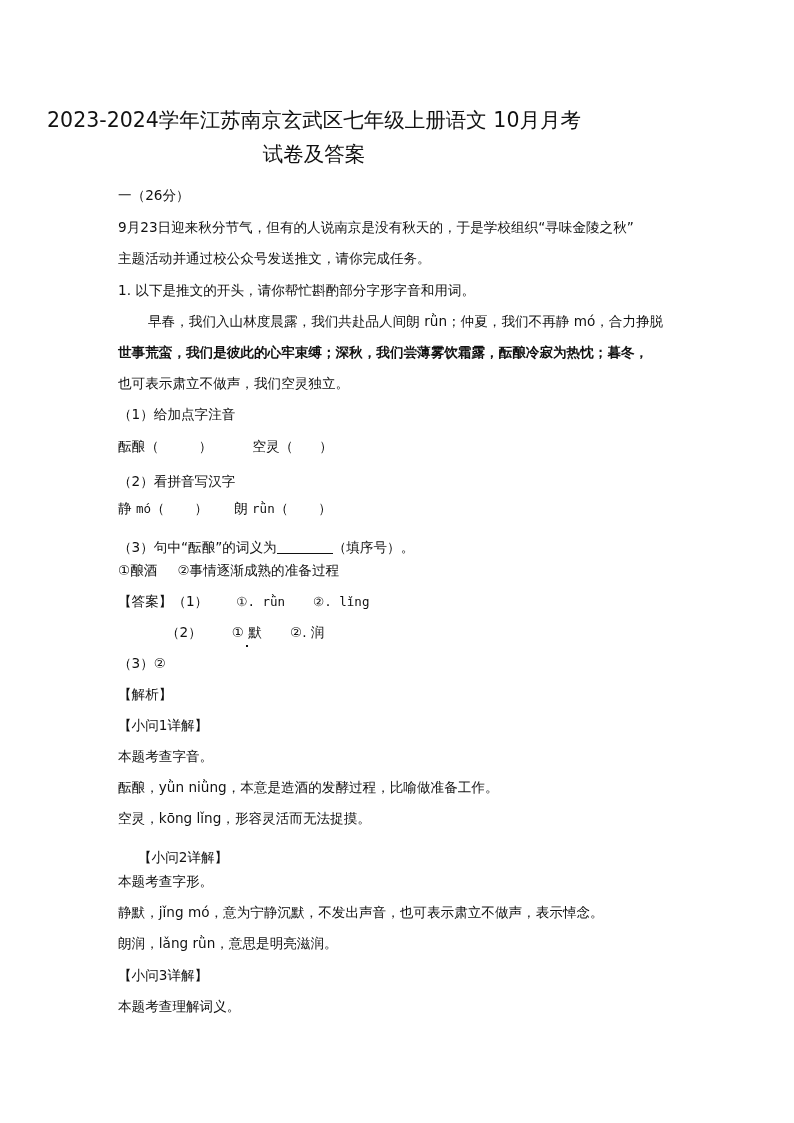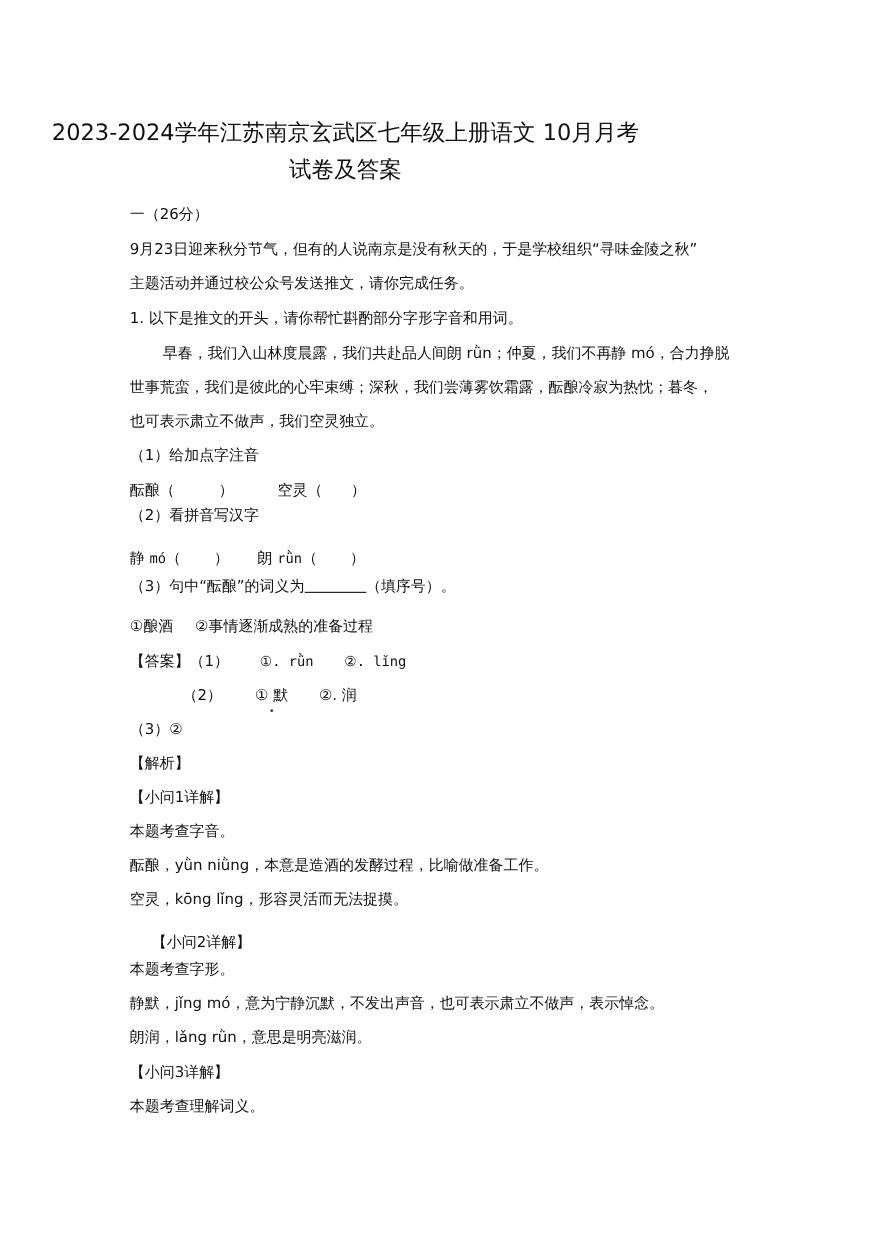--- a/index.html
+++ b/index.html
@@ -30,7 +30,7 @@
   <div class="line" style="top:281px;">1. 以下是推文的开头，请你帮忙斟酌部分字形字音和用词。</div>
 
   <div class="line indent" style="top:312px;">早春，我们入山林度晨露，我们共赴品人间朗 rǜn；仲夏，我们不再静 mó，合力挣脱</div>
-  <div class="line" style="top:343px;">世事荒蛮，我们是彼此的心牢束缚；深秋，我们尝薄雾饮霜露，酝酿冷寂为热忱；暮冬，</div>
+  <div class="line" style="top:343px;font-weight:bold;">世事荒蛮，我们是彼此的心牢束缚；深秋，我们尝薄雾饮霜露，酝酿冷寂为热忱；暮冬，</div>
   <div class="line" style="top:374px;">也可表示肃立不做声，我们空灵独立。</div>
 
   <div class="line" style="top:405px;">（1）给加点字注音</div>

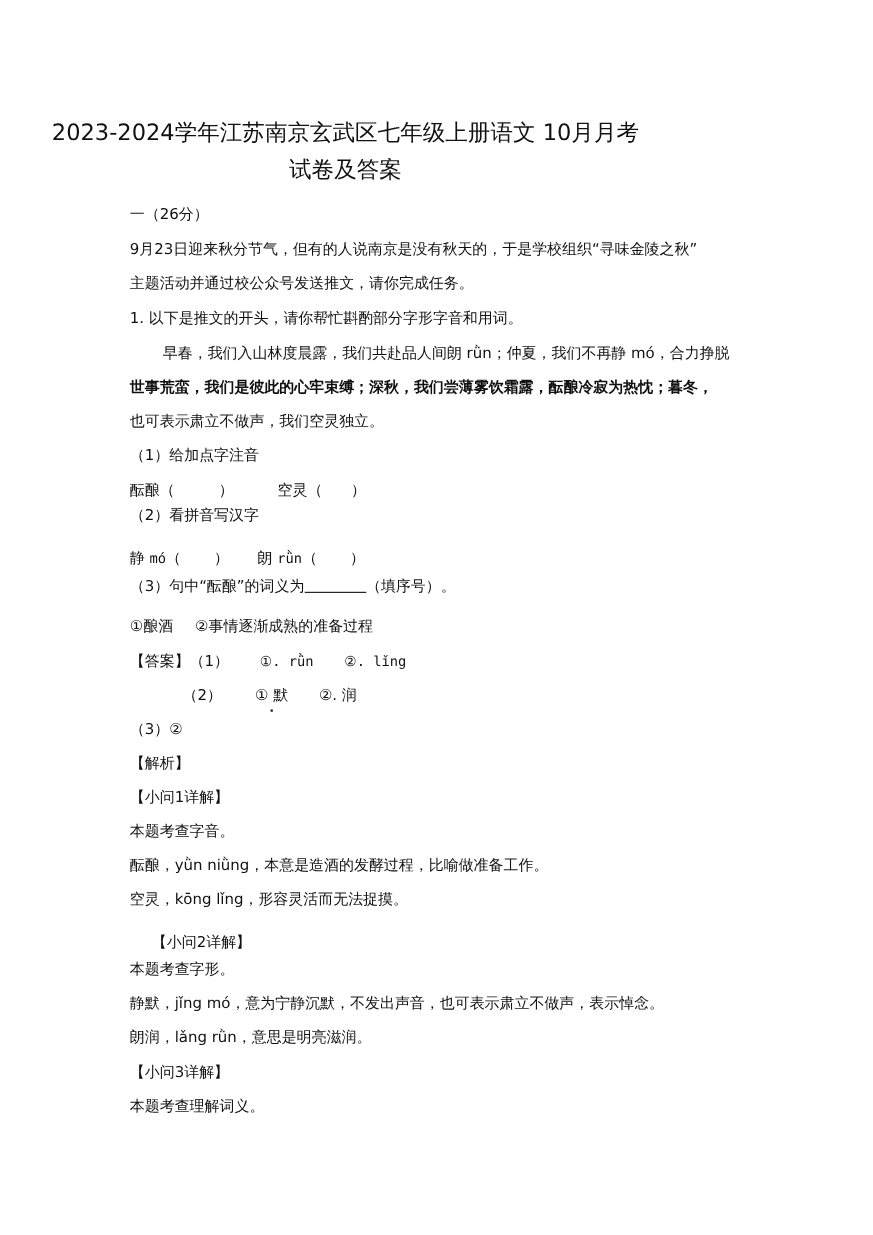--- a/index.html
+++ b/index.html
@@ -39,7 +39,7 @@
     <span>酝酿（</span><span class="gap" style="width:40px;"></span><span>）</span><span class="gap" style="width:40px;"></span><span>空灵（</span><span class="gap" style="width:26px;"></span><span>）</span>
   </div>
 
-  <div class="line" style="top:460px;text-align:center;">（2）看拼音写汉字</div>
+  <div class="line" style="top:472px;text-align:center;">（2）看拼音写汉字</div>
 
   <div class="line" style="top:499px;">
     <span>静</span> <span class="py">mó</span><span>（</span><span class="gap" style="width:30px;"></span><span>）</span><span class="gap" style="width:26px;"></span><span>朗</span> <span class="py">rǜn</span><span>（</span><span class="gap" style="width:30px;"></span><span>）</span>

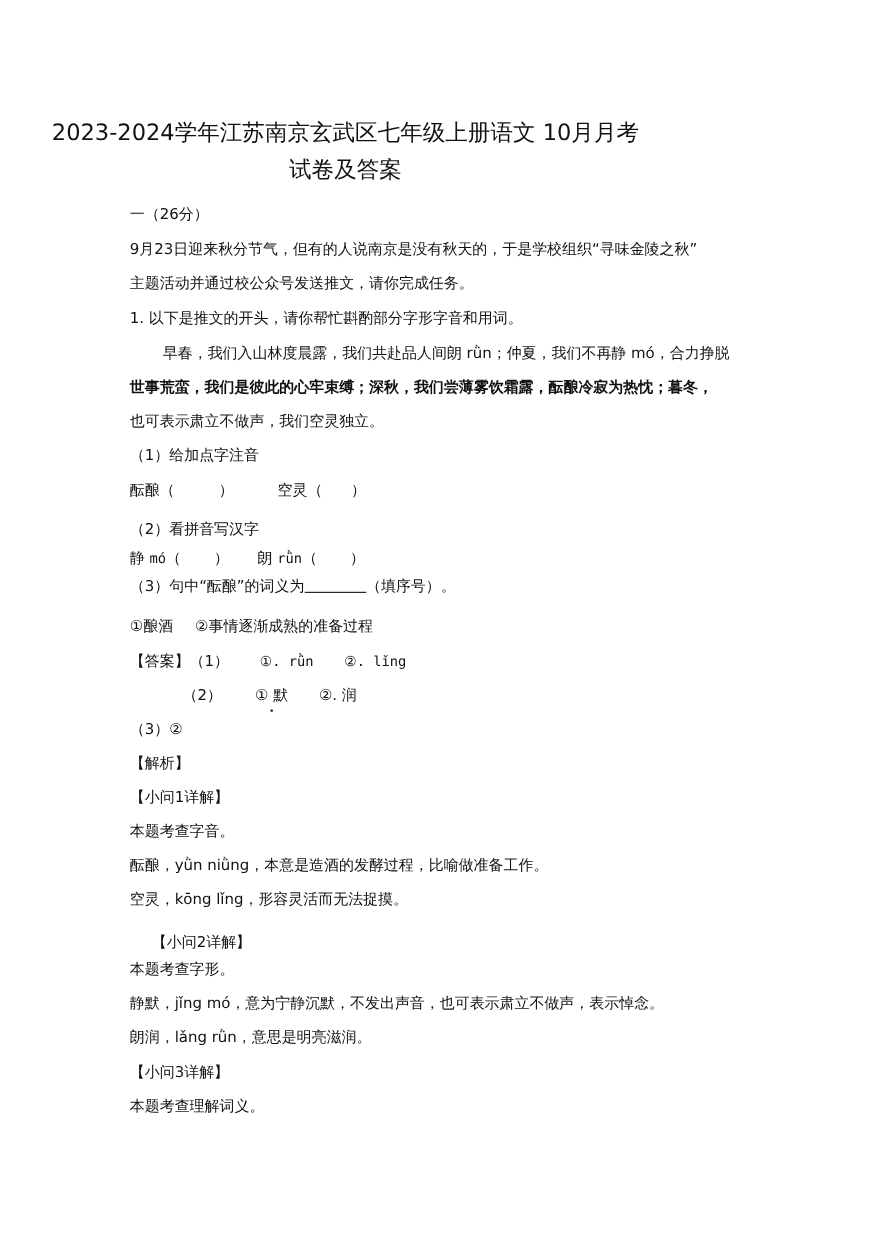--- a/index.html
+++ b/index.html
@@ -45,7 +45,7 @@
     <span>静</span> <span class="py">mó</span><span>（</span><span class="gap" style="width:30px;"></span><span>）</span><span class="gap" style="width:26px;"></span><span>朗</span> <span class="py">rǜn</span><span>（</span><span class="gap" style="width:30px;"></span><span>）</span>
   </div>
 
-  <div class="line" style="top:524px;">
+  <div class="line" style="top:538px;">
     <span>（3）句中“酝酿”的词义为</span><span class="blank"></span><span>（填序号）。</span>
   </div>
 

